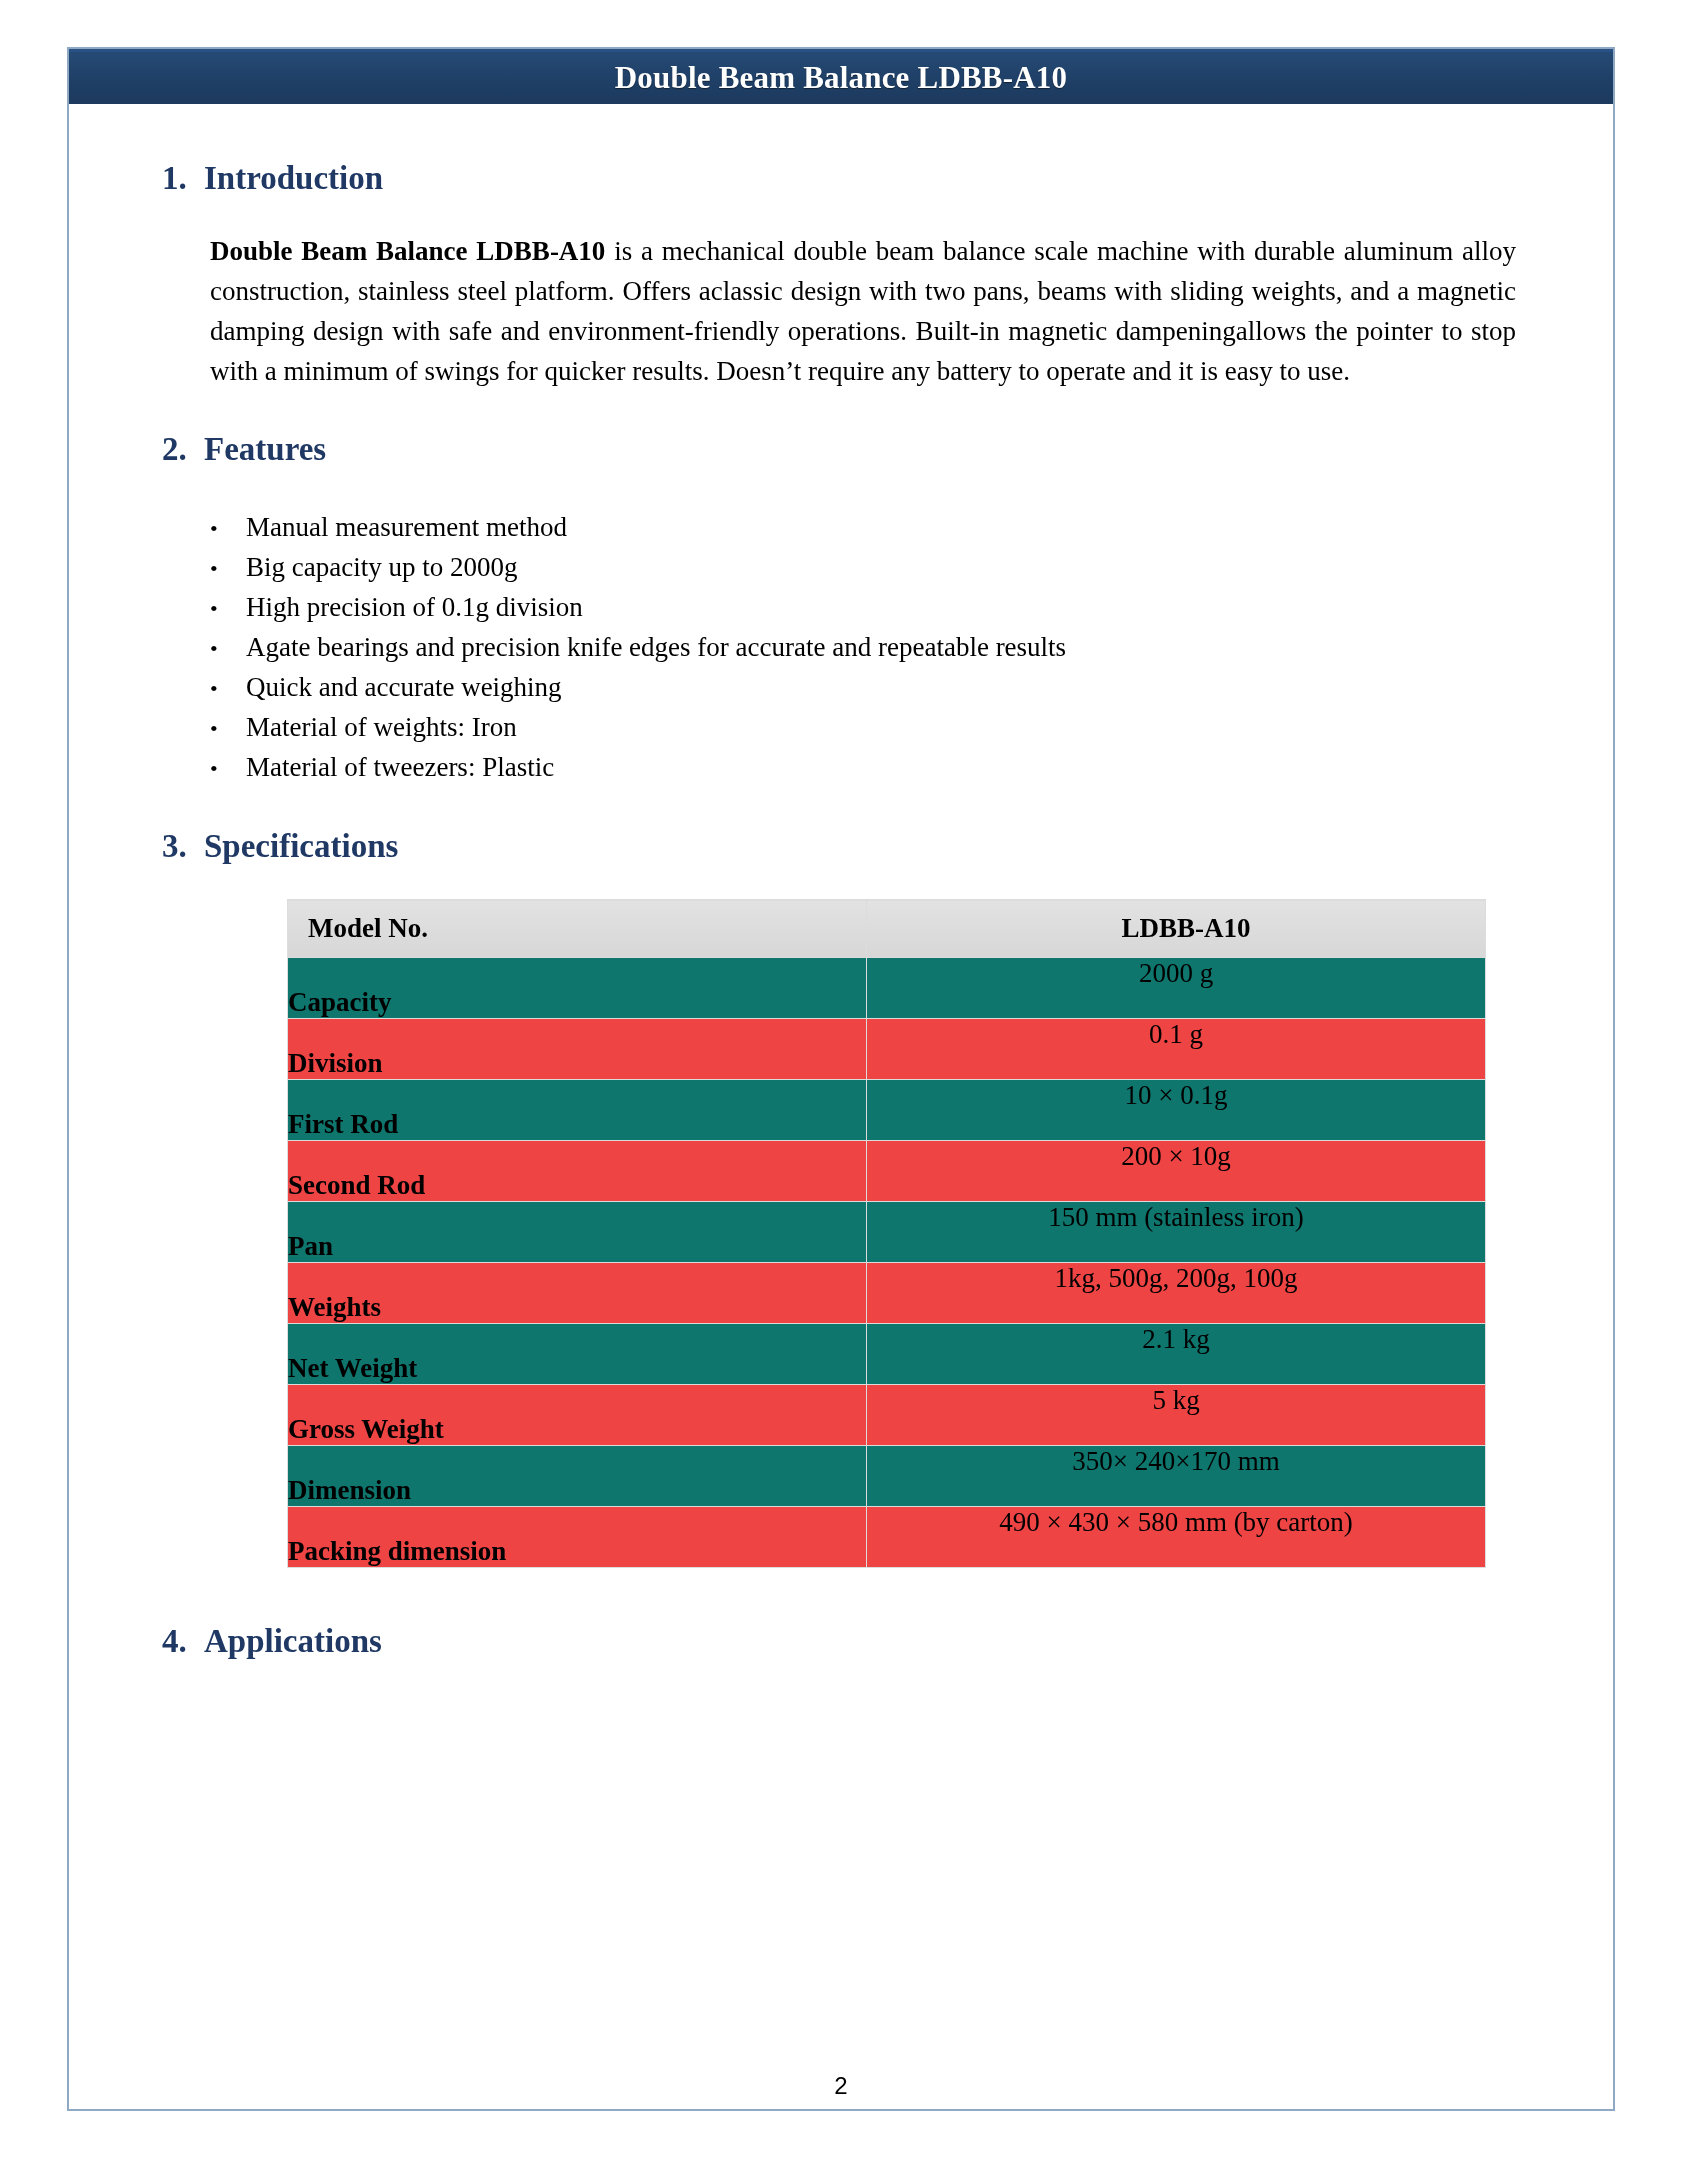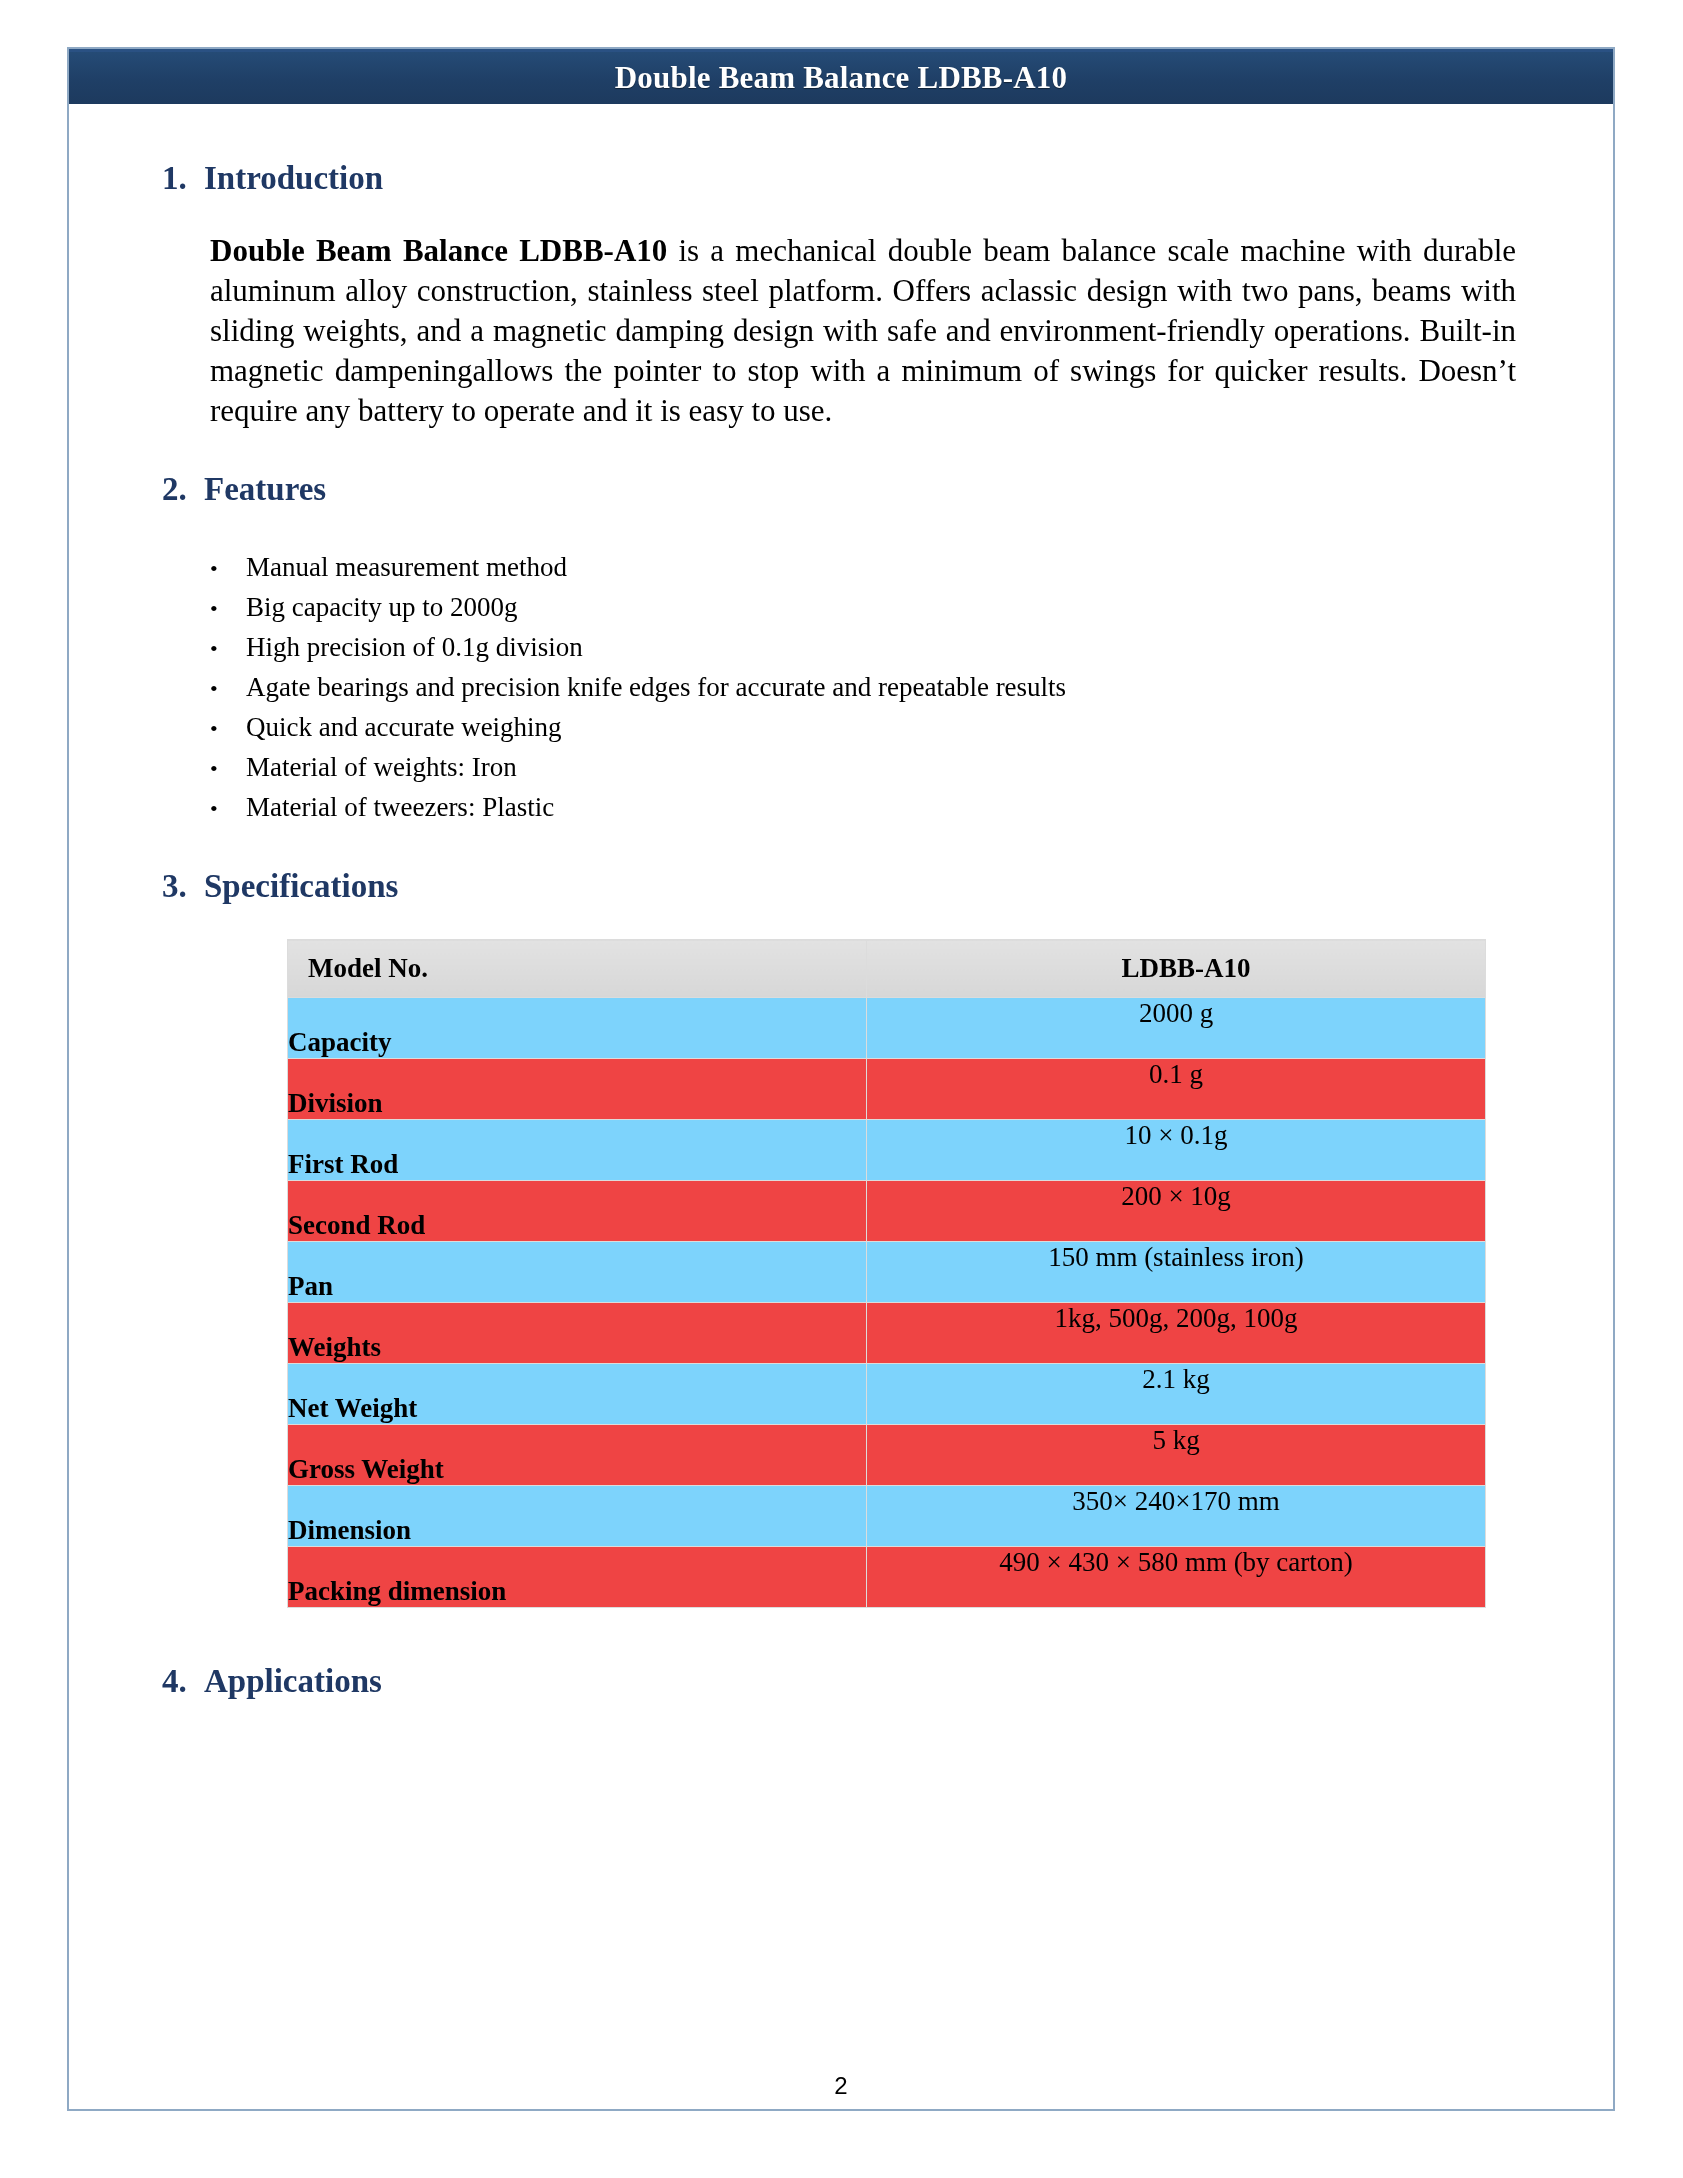--- a/index.html
+++ b/index.html
@@ -82,7 +82,7 @@
   
   .body-text {
     font-family: "Liberation Serif", "DejaVu Serif", serif;
-    font-size: 31px;
+    font-size: 27px;
     line-height: 40px;
     color: #000000;
     text-align: justify;

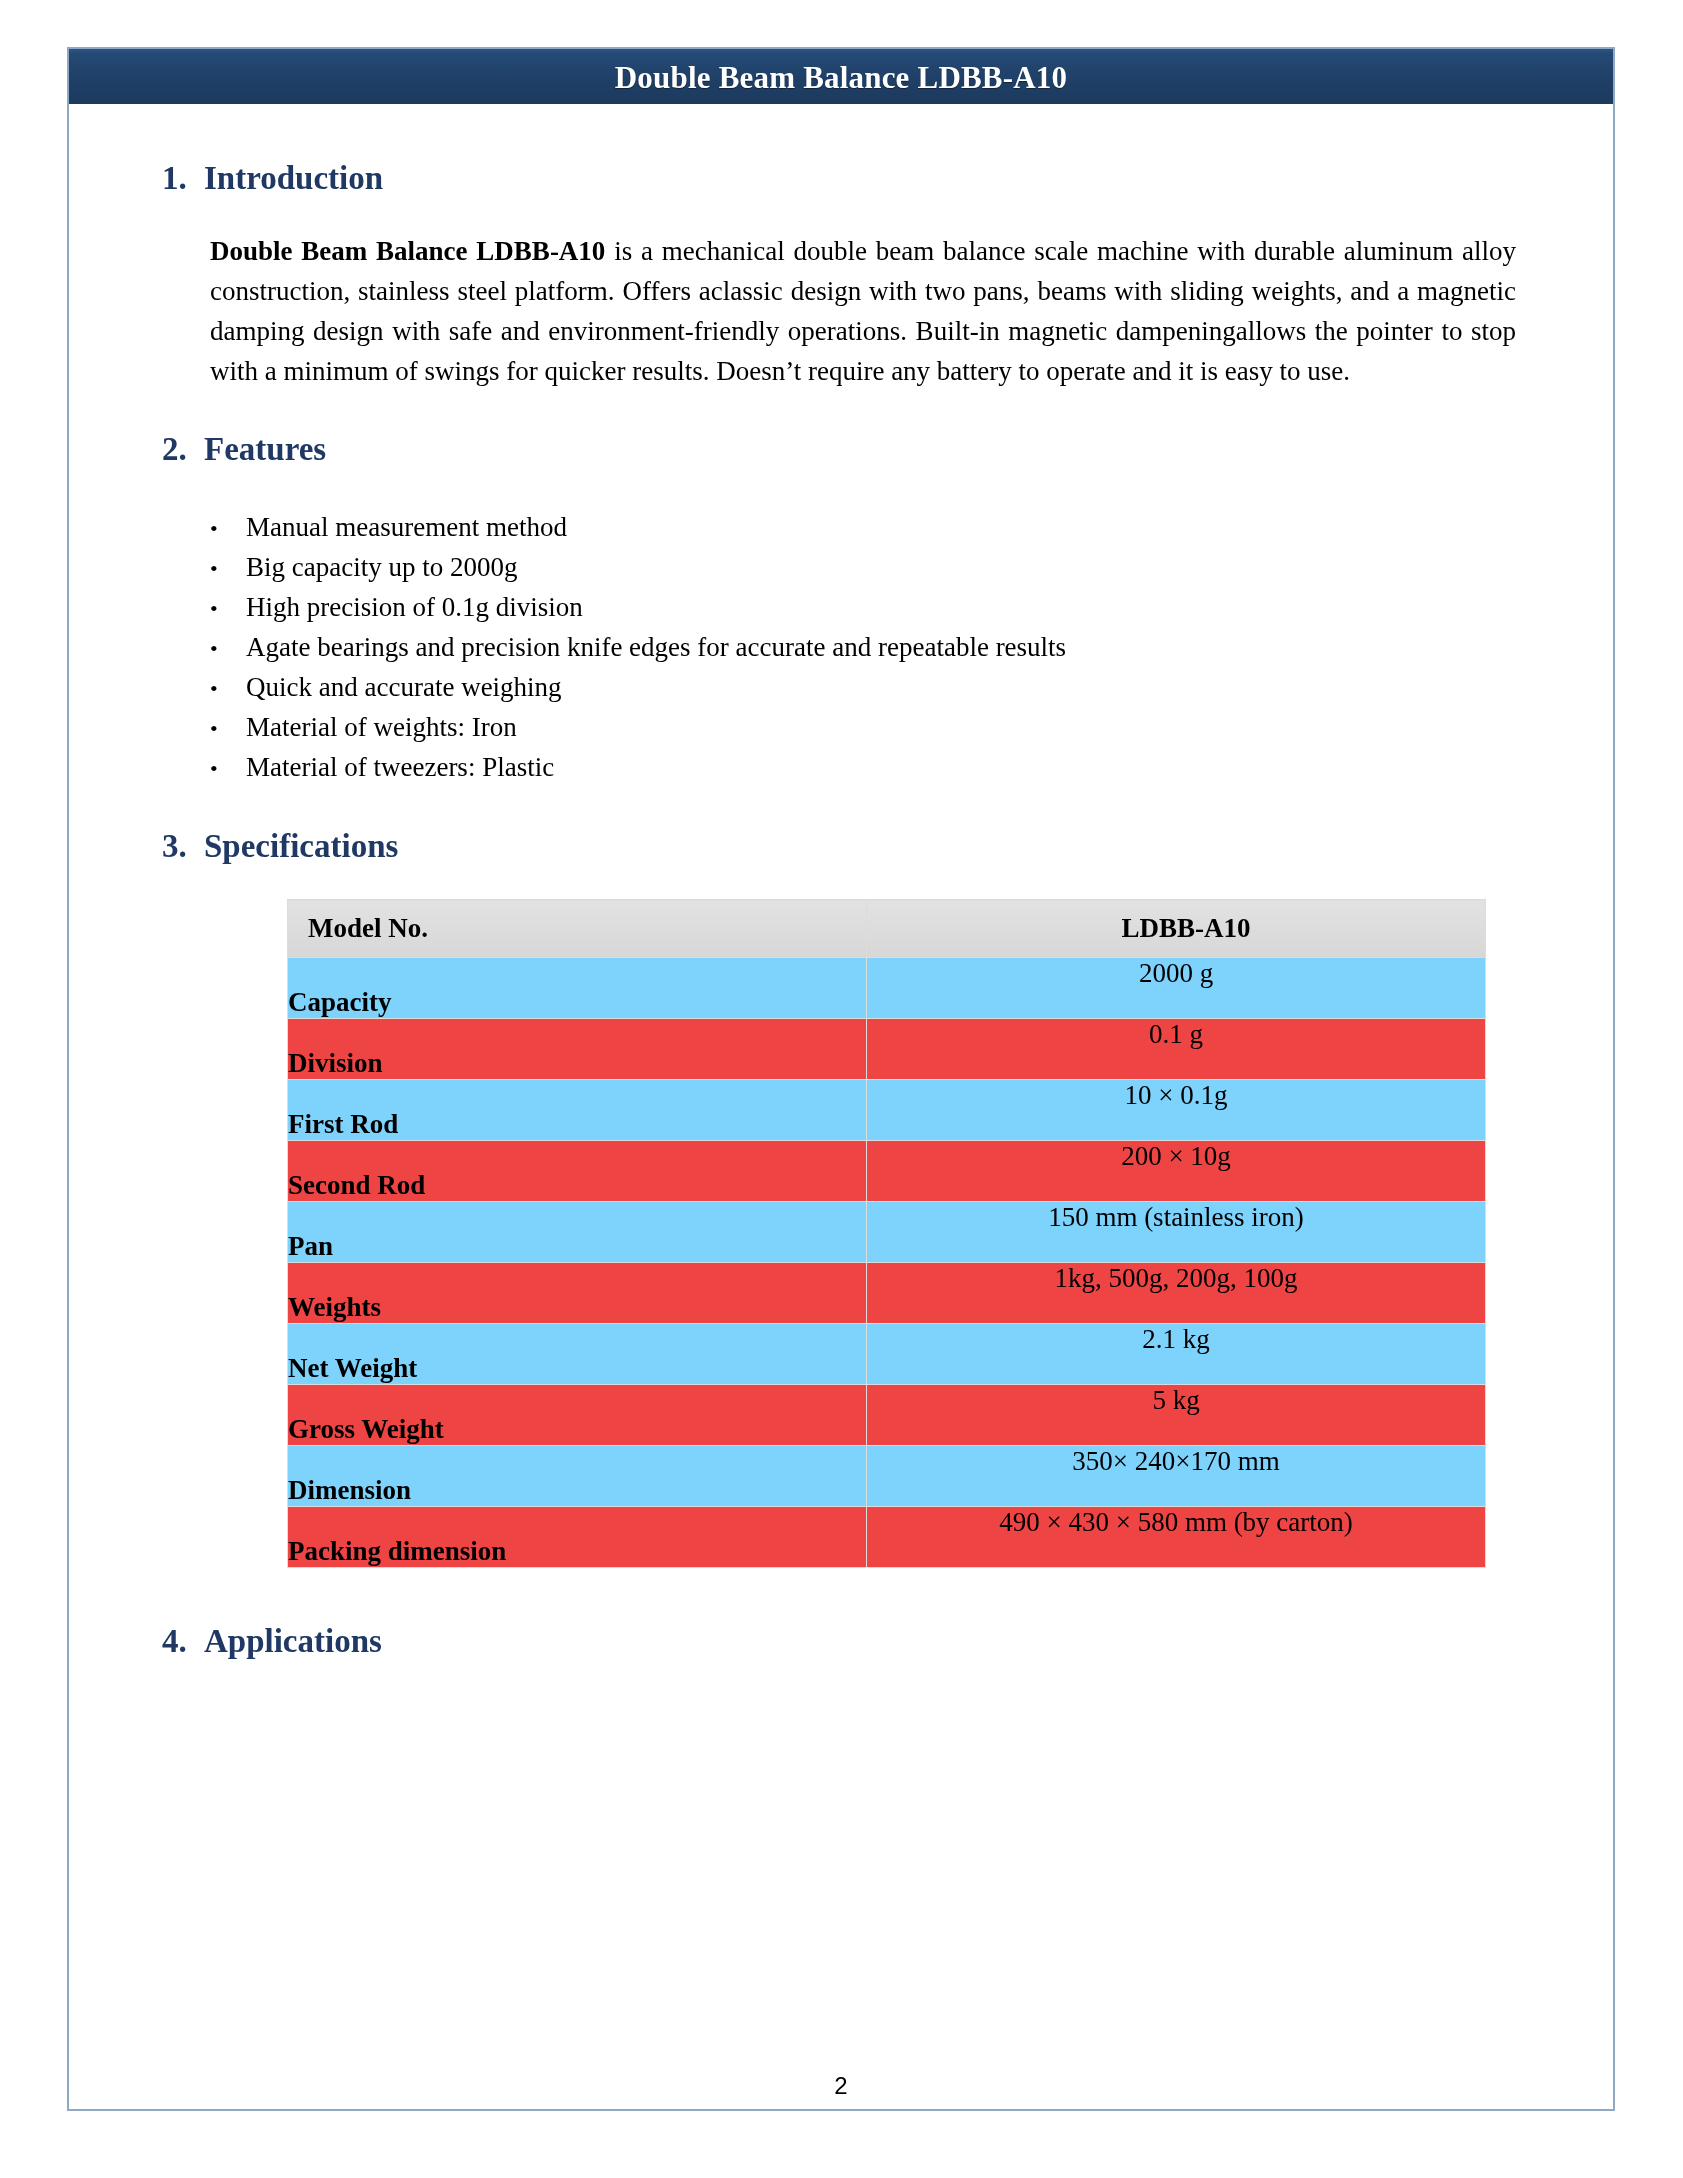--- a/index.html
+++ b/index.html
@@ -164,7 +164,7 @@
     vertical-align: middle;
     padding-top: 0;
   }
-  tr.shaded td { background: #7dd3fc; }
+  tr.shaded td { background: #0f766e; }
   tr.plain  td { background: #ef4444; }
 
   

